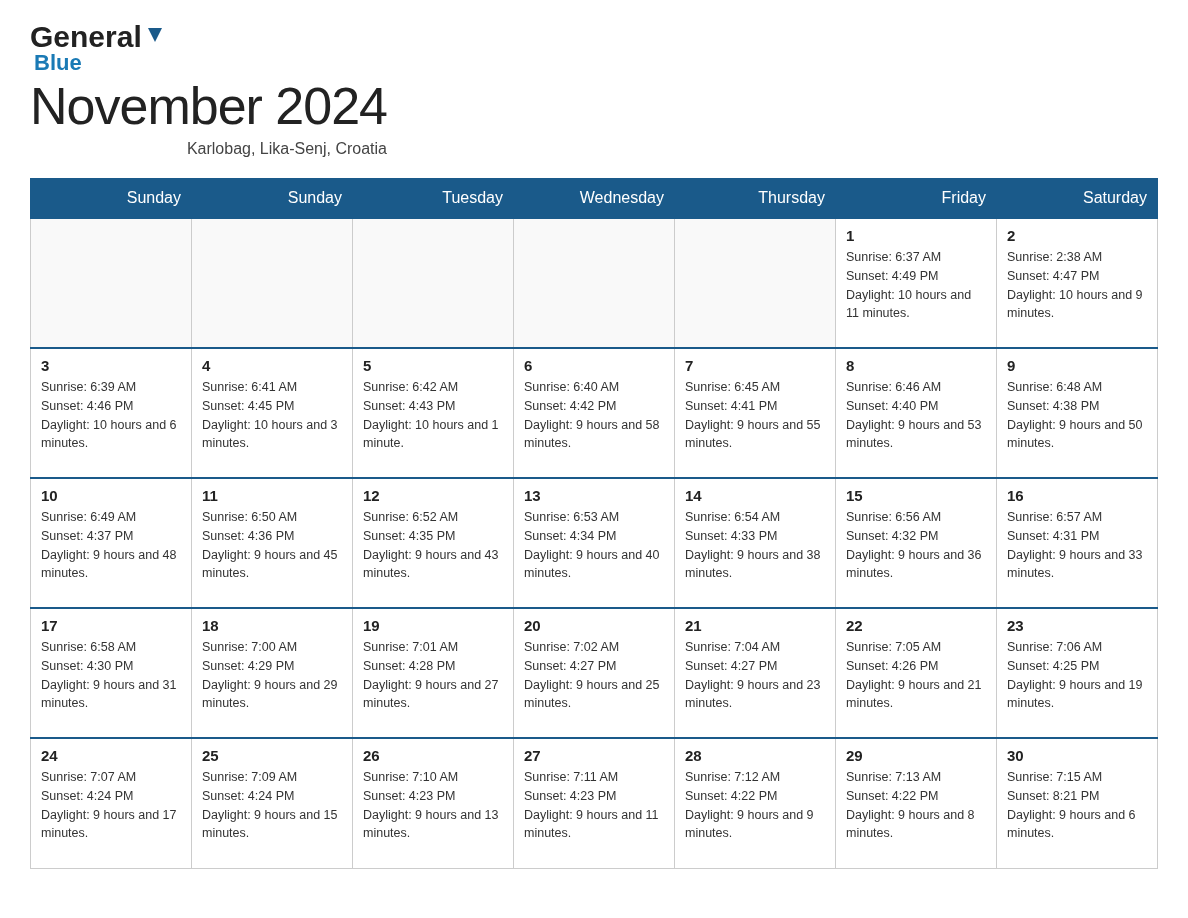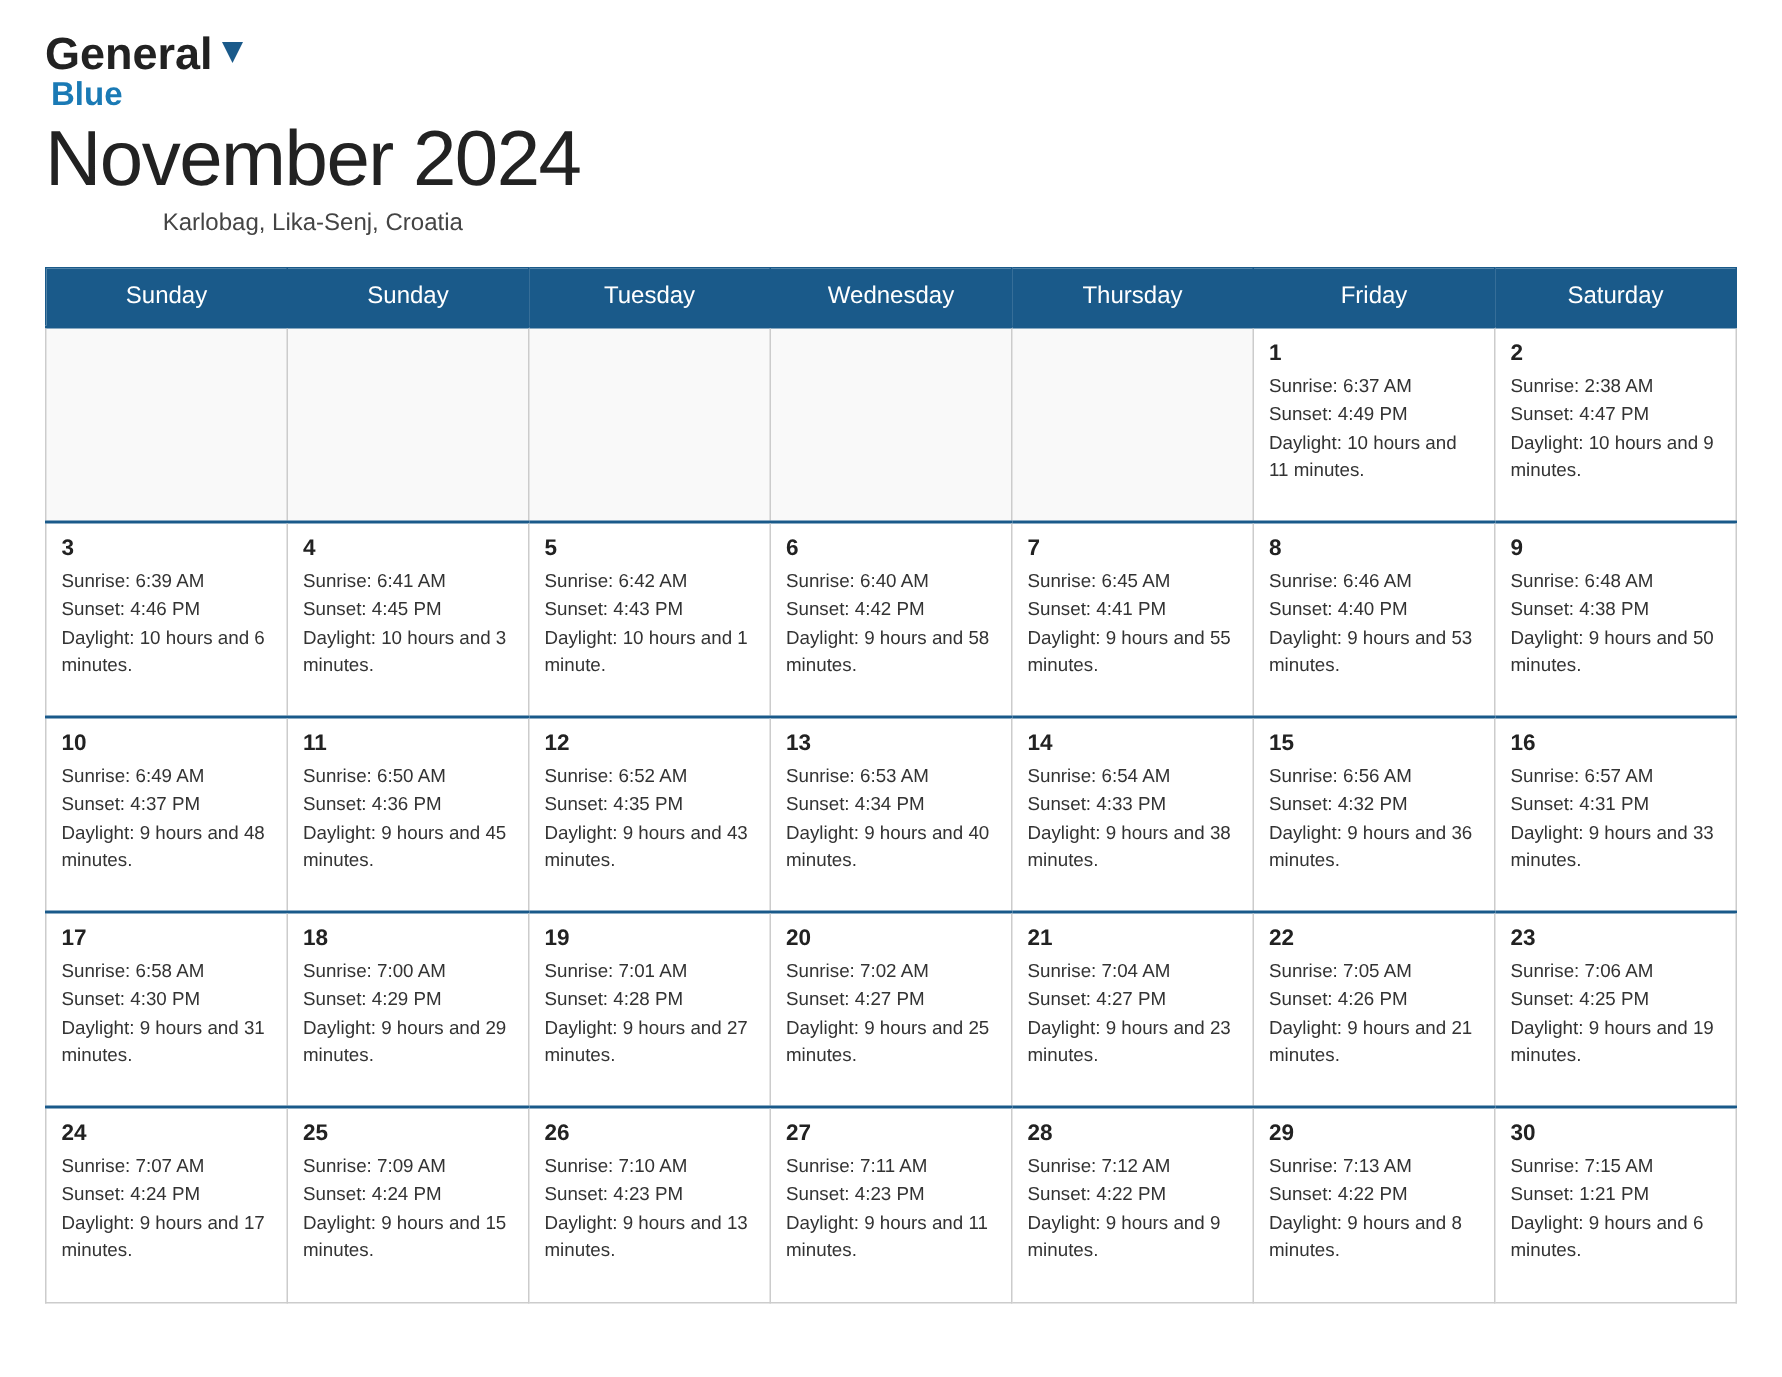--- a/index.html
+++ b/index.html
@@ -30,7 +30,7 @@
       margin-left: 4px;
     }
     .title-area {
-      text-align: center;
+      text-align: right;
     }
     .month-title {
       font-size: 52px;

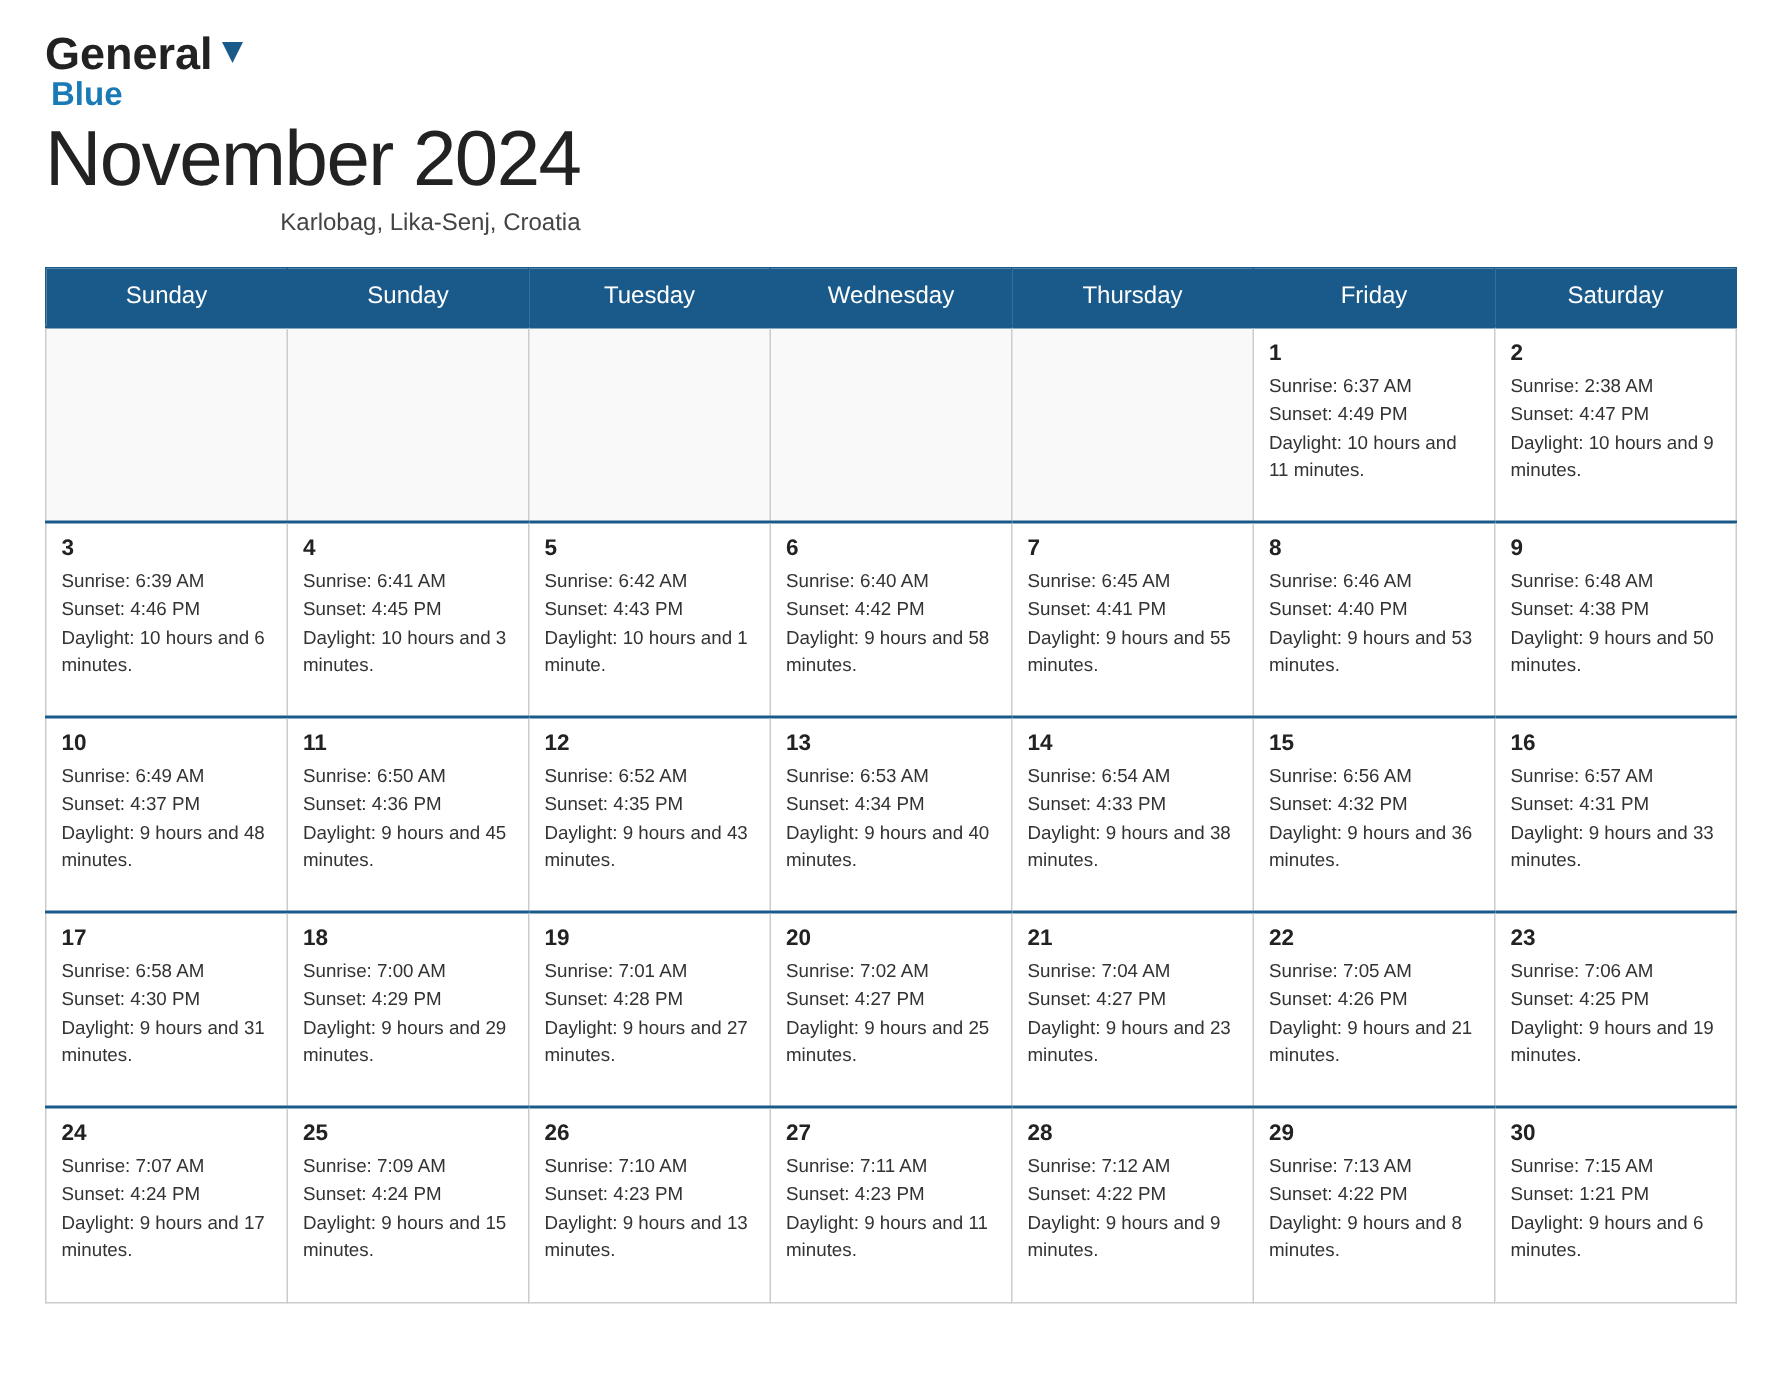--- a/index.html
+++ b/index.html
@@ -54,7 +54,7 @@
       font-size: 16px;
       font-weight: normal;
       padding: 10px 10px;
-      text-align: center;
+      text-align: right;
       border: 1px solid #1a5a8a;
     }
     .calendar-table td {

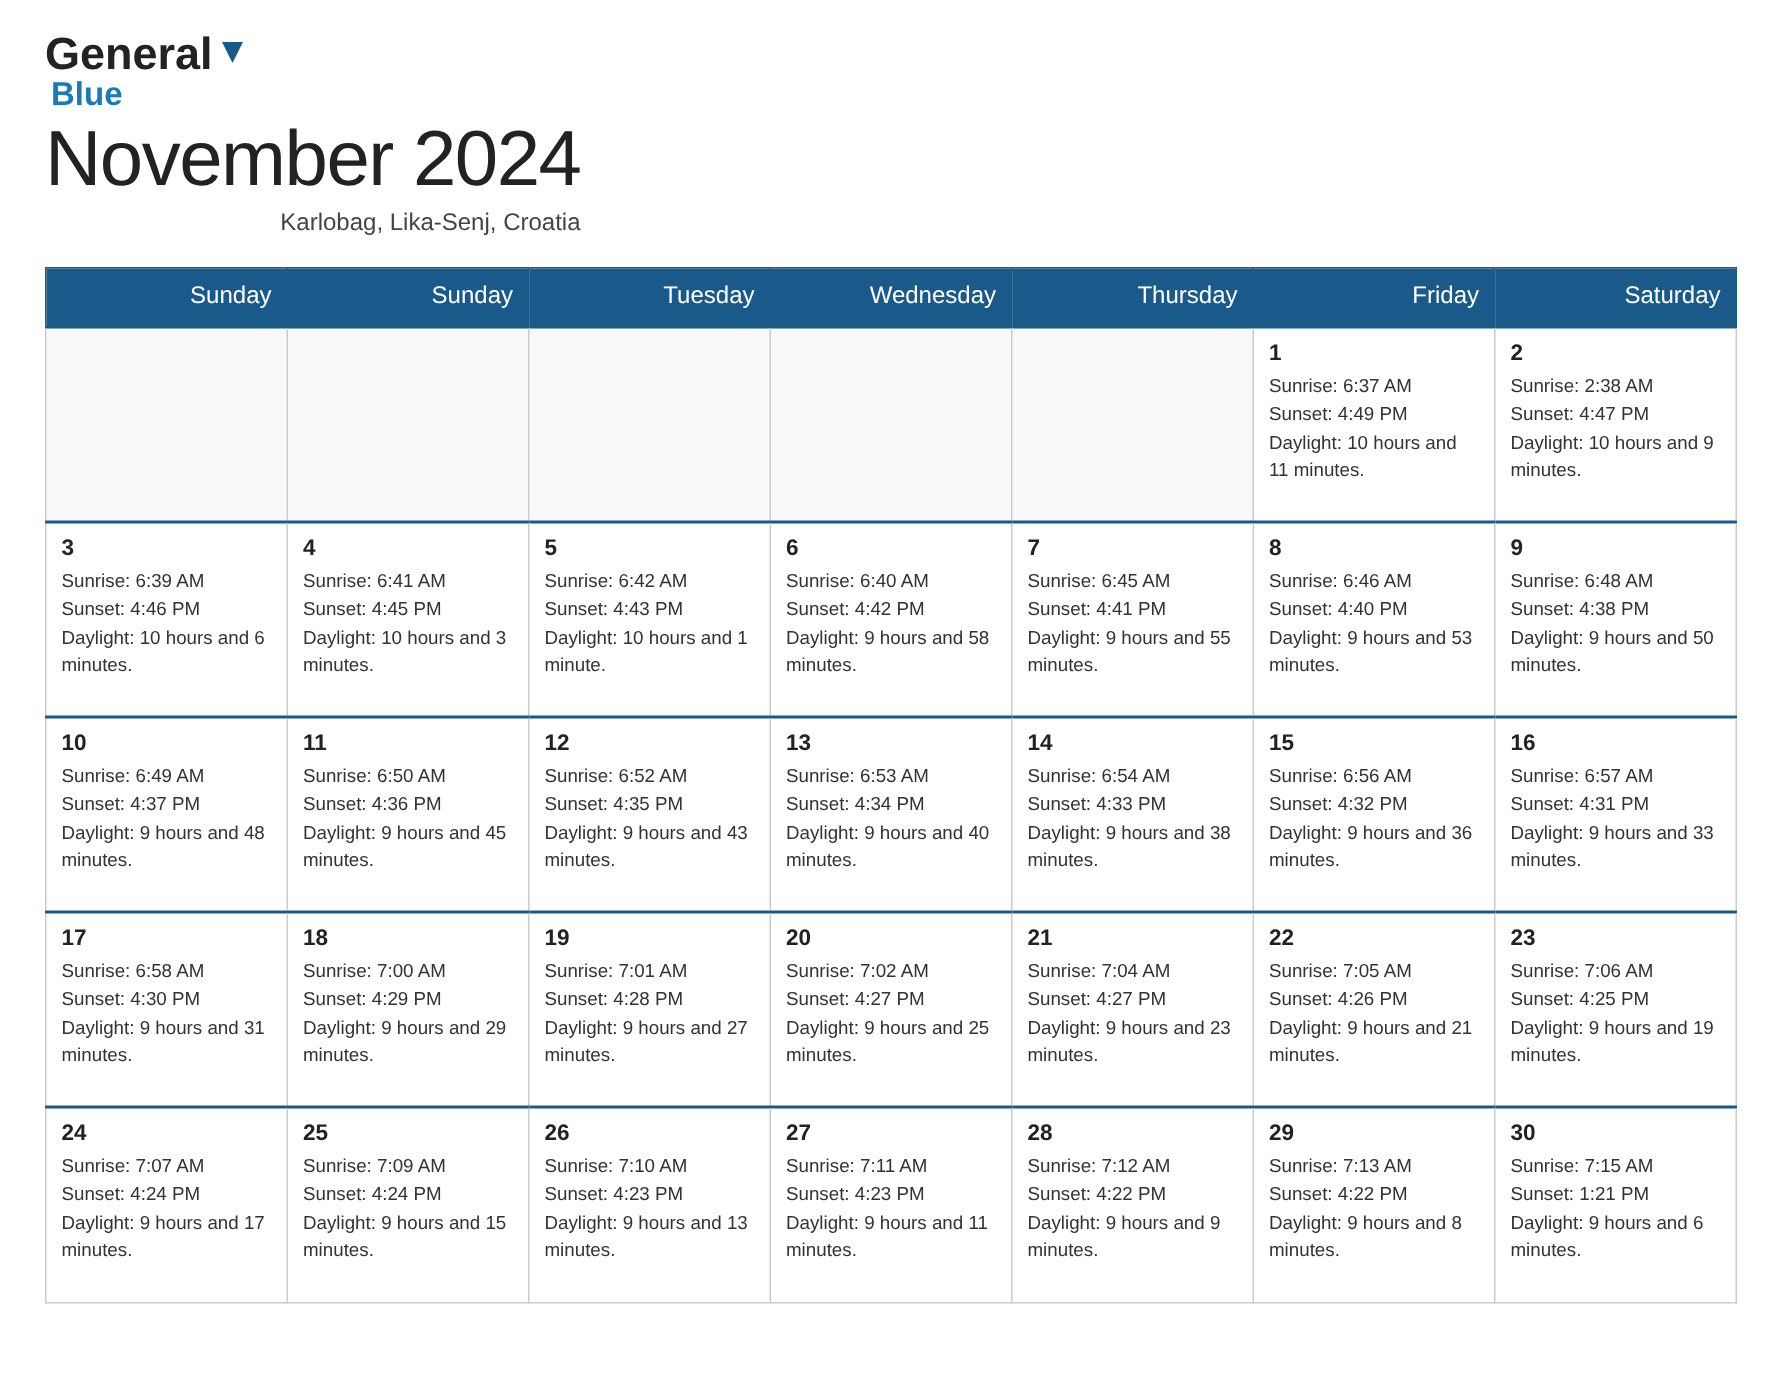--- a/index.html
+++ b/index.html
@@ -315,7 +315,7 @@
         <td>
           <span class="day-number">30</span>
           <div class="day-info">Sunrise: 7:15 AM
-Sunset: 1:21 PM
+Sunset: 8:21 PM
 Daylight: 9 hours and 6 minutes.</div>
         </td>
       </tr>

